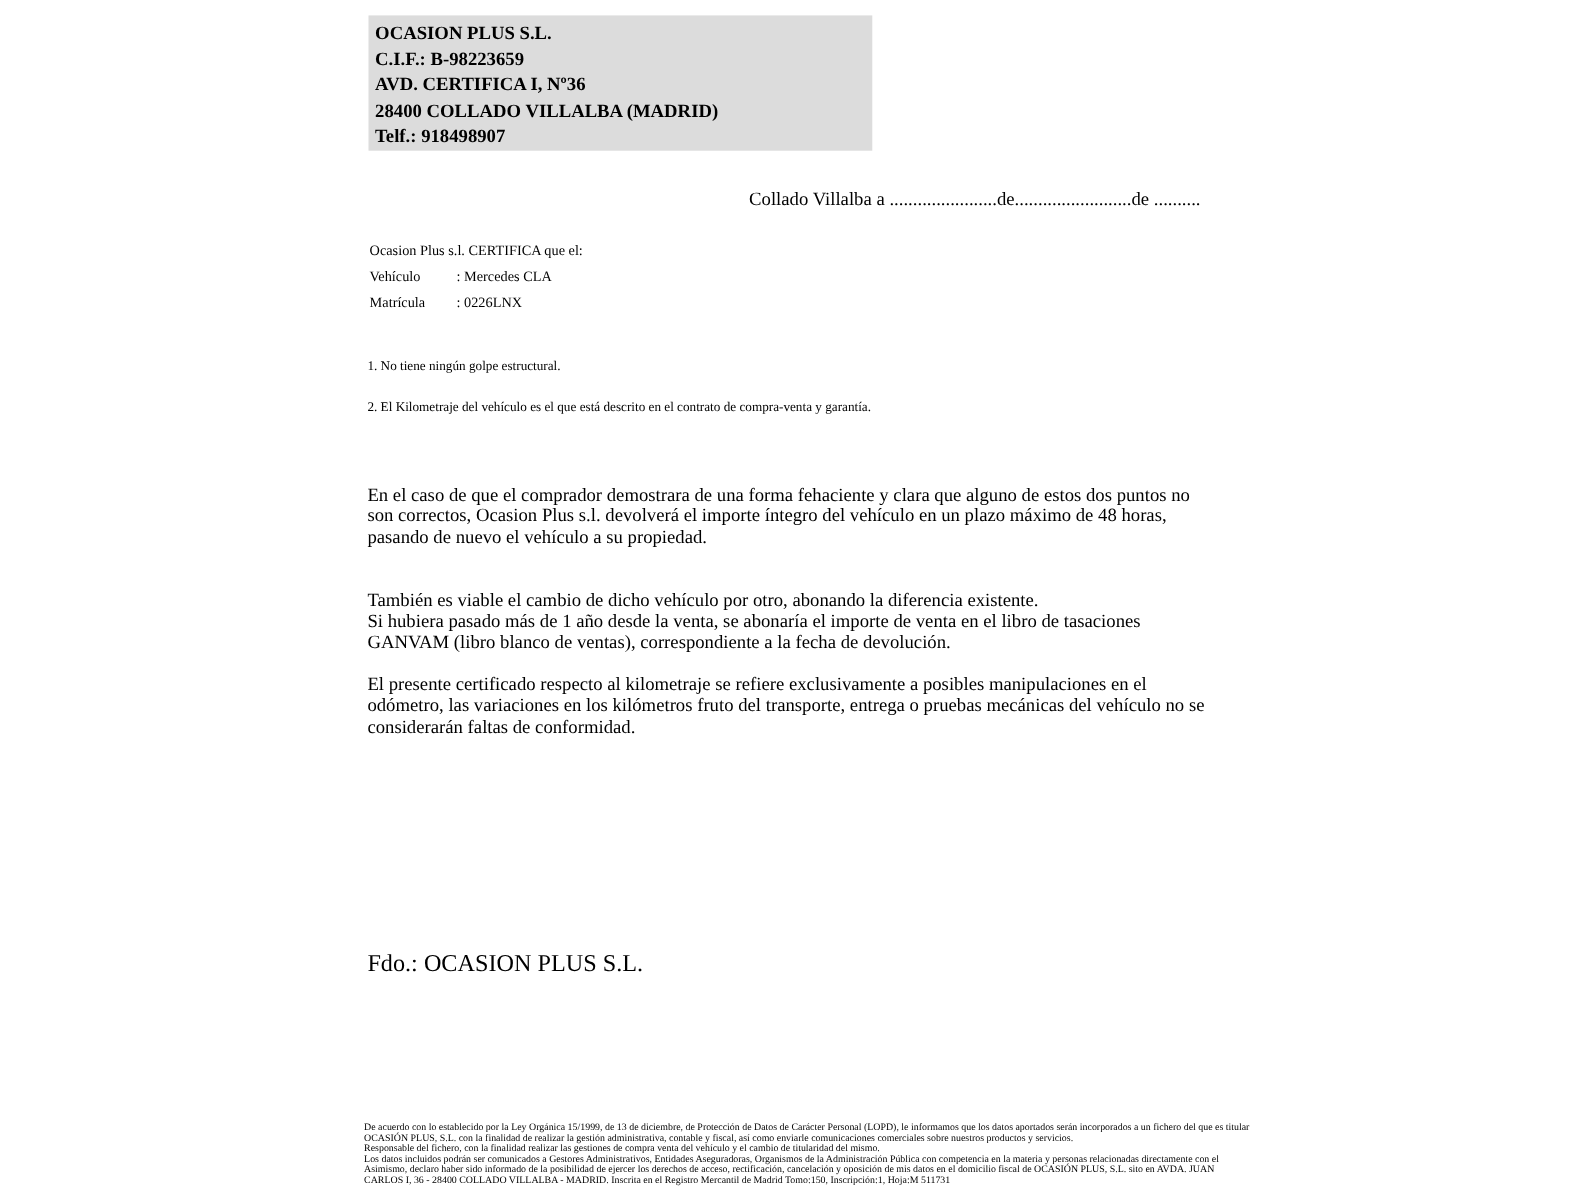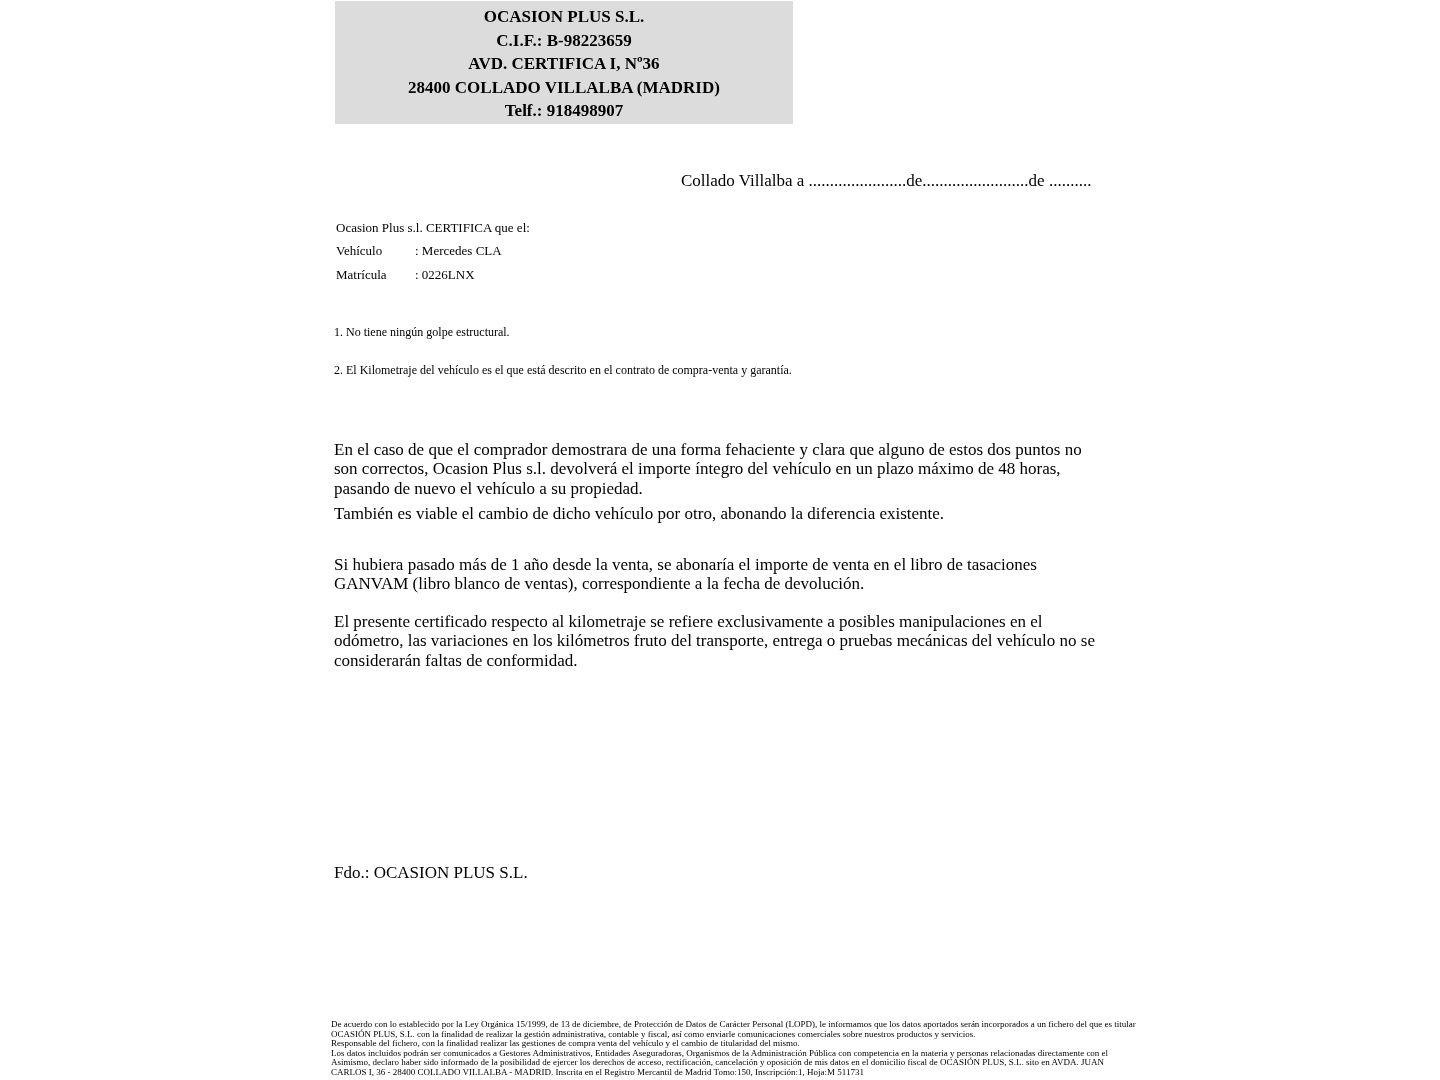--- a/index.html
+++ b/index.html
@@ -16,7 +16,7 @@
   .header-box {
     position: absolute;
     left: 335px;
-    top: 1px;
+    top: 14px;
     width: 458px;
     height: 123px;
     background: #dcdcdc;
@@ -24,7 +24,6 @@
     font-weight: bold;
     font-size: 17px;
     line-height: 23.5px;
-    text-align: center;
   }
   .date-line {
     position: absolute;

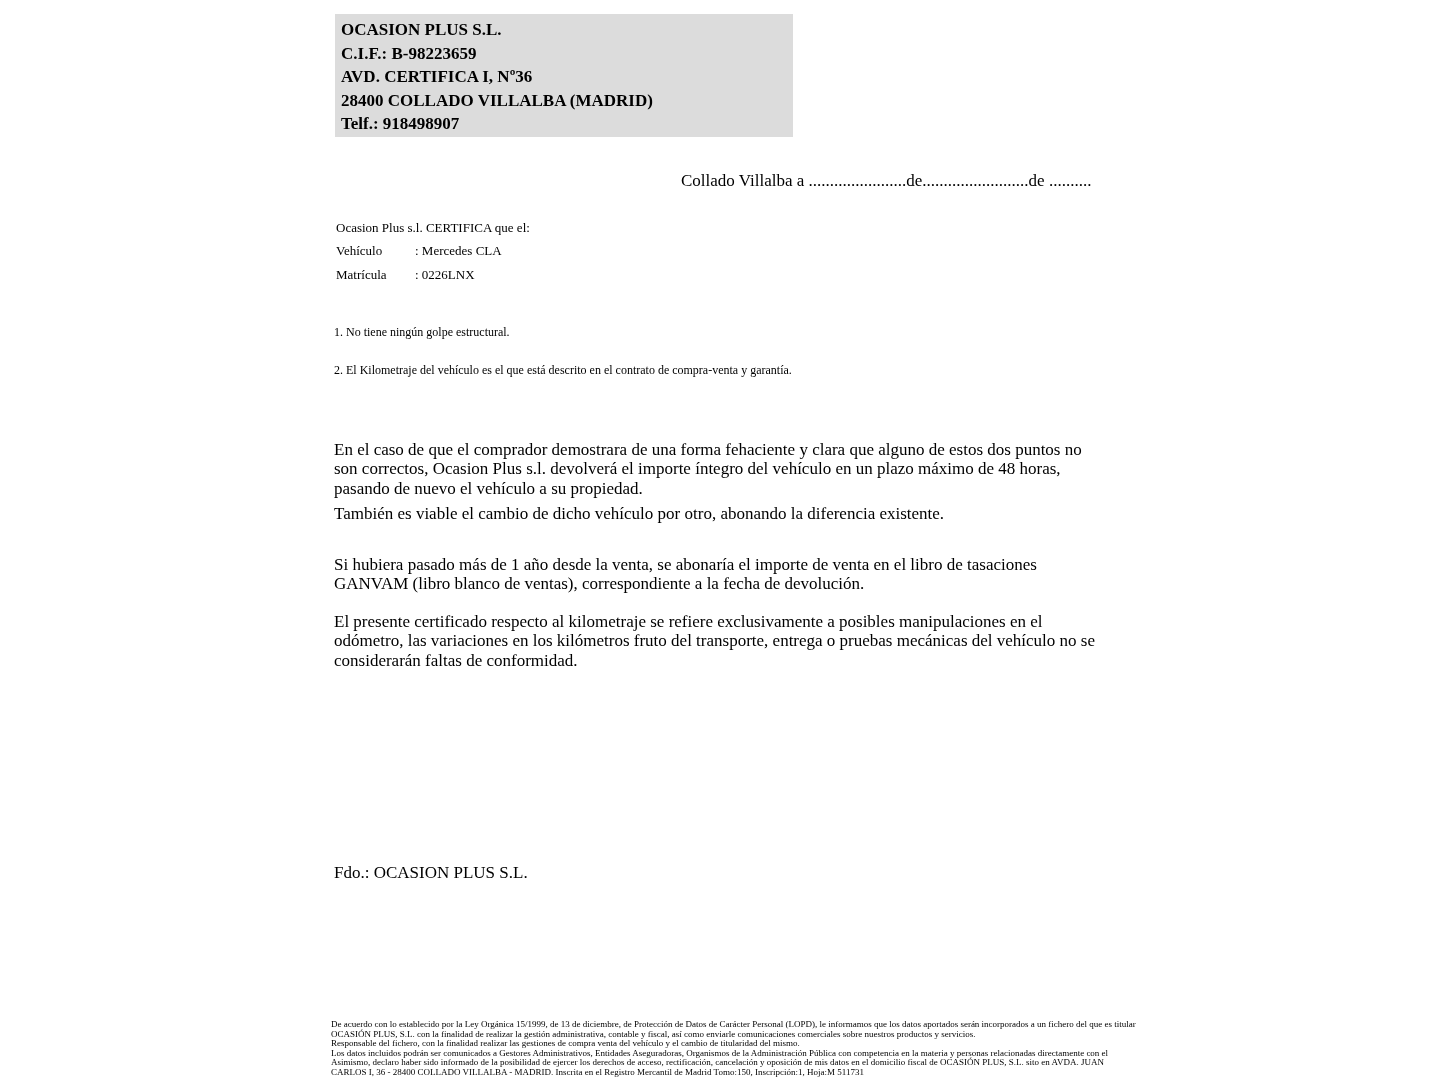--- a/index.html
+++ b/index.html
@@ -57,7 +57,7 @@
     line-height: 19.3px;
   }
   .para-guarantee { top: 440px; }
-  .para-exchange  { top: 504px; }
+  .para-exchange  { top: 536px; }
   .para-ganvam    { top: 555px; }
   .para-odometer  { top: 612px; }
   .signature {

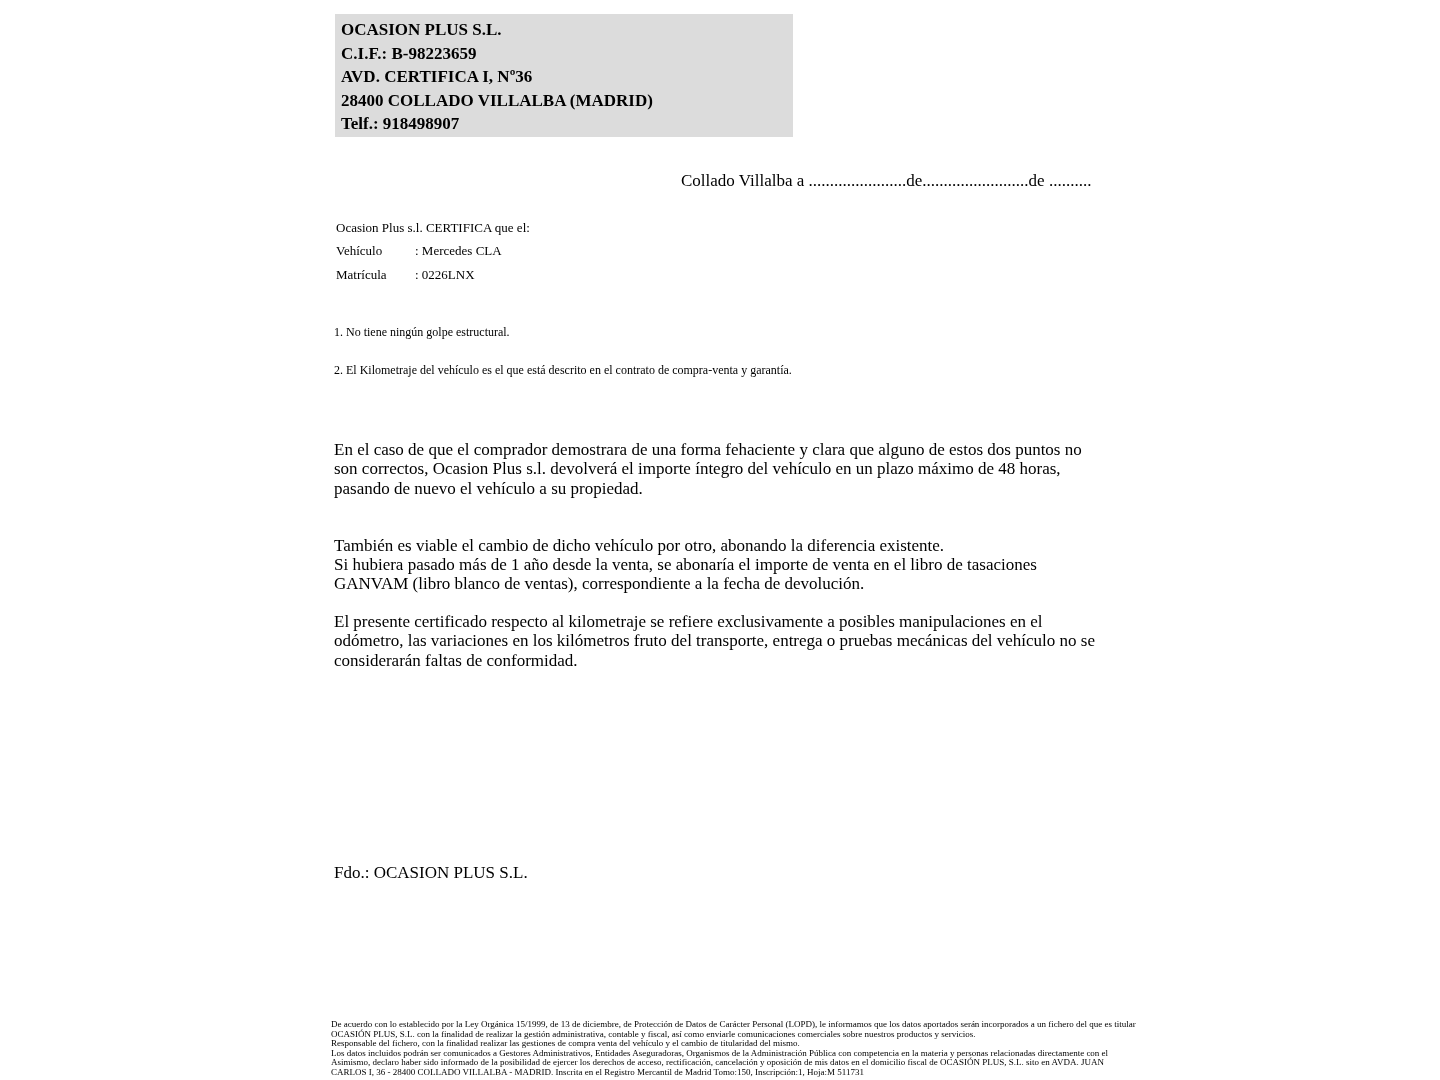--- a/index.html
+++ b/index.html
@@ -64,7 +64,7 @@
     position: absolute;
     left: 334px;
     top: 863px;
-    font-size: 17px;
+    font-size: 22px;
   }
   .footer {
     position: absolute;

